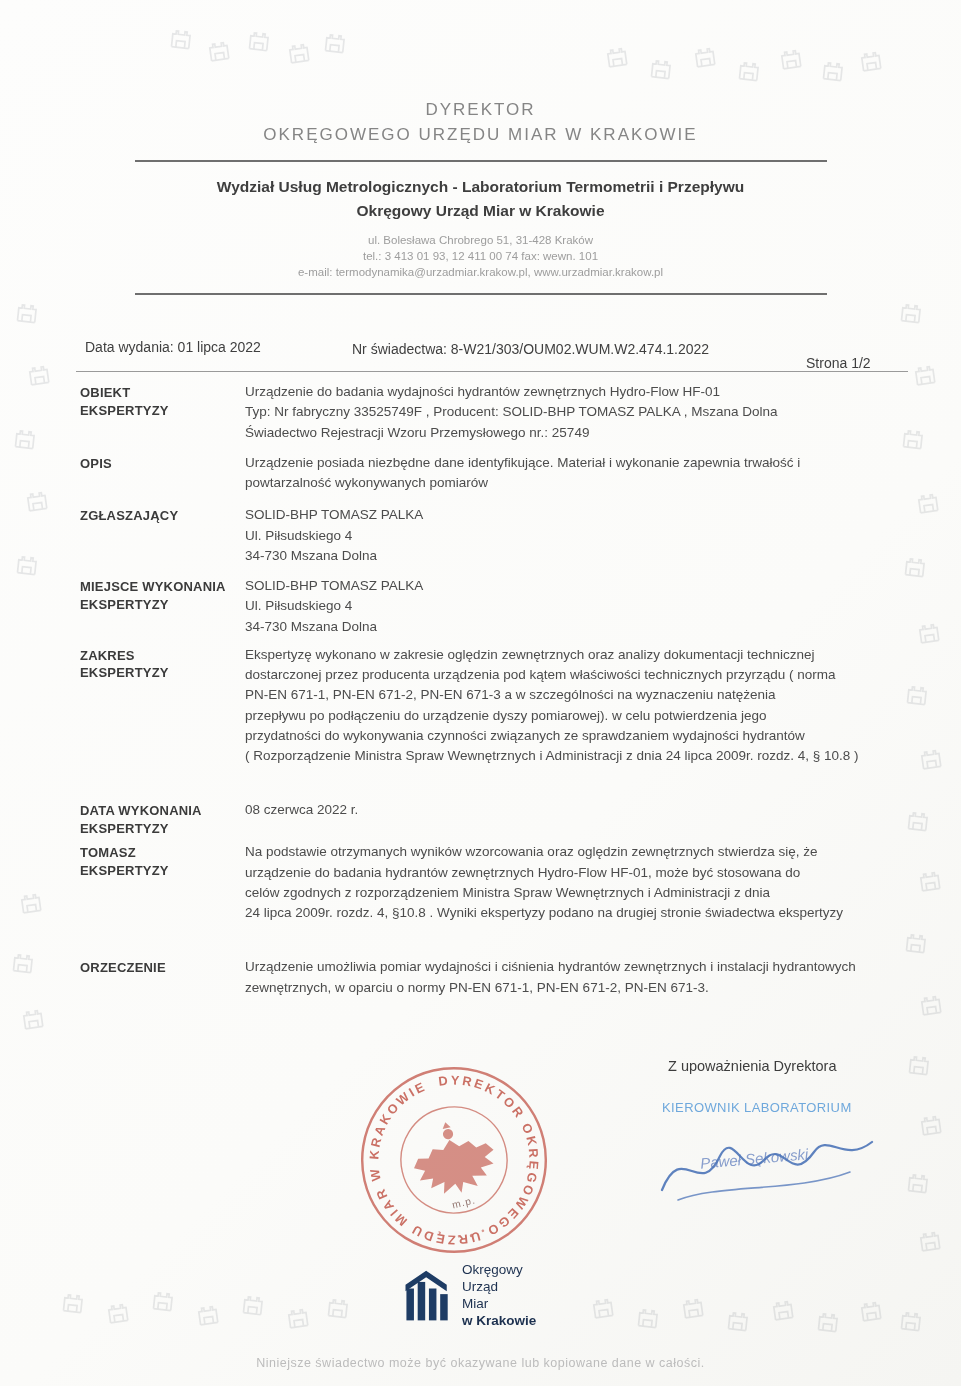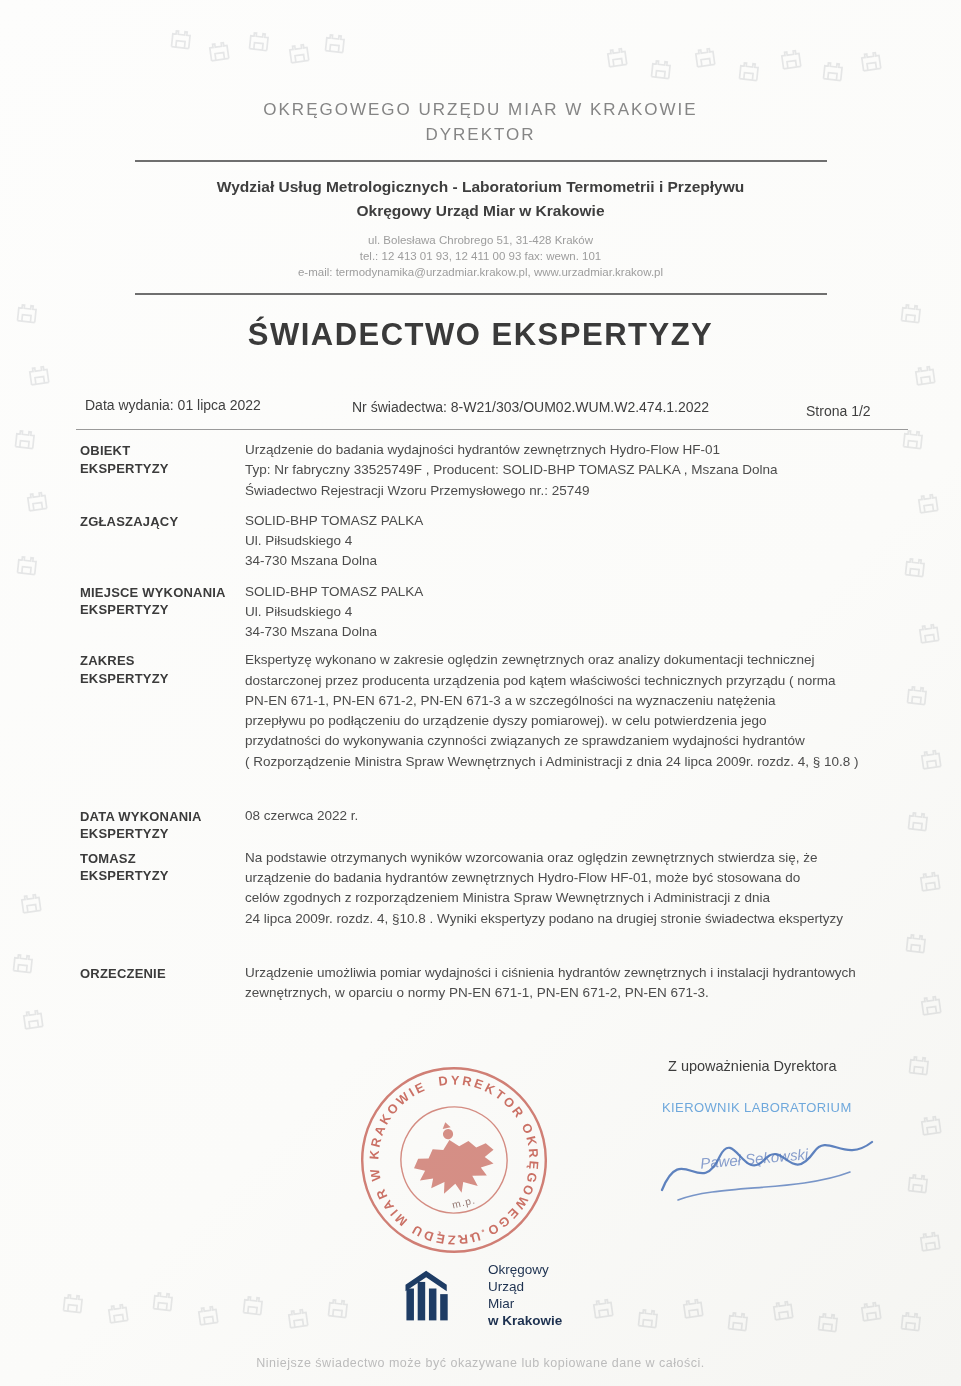--- a/index.html
+++ b/index.html
@@ -245,8 +245,8 @@
     </div>
 
   <div class="letterhead">
+    <div class="dir-line">DYREKTOR</div>
     <div class="dir-line">OKRĘGOWEGO URZĘDU MIAR W KRAKOWIE</div>
-    <div class="dir-line">DYREKTOR</div>
     <hr class="rule-heavy">
     <div class="dept-wrap">
       <div class="dept-line">Wydział Usług Metrologicznych - Laboratorium Termometrii i Przepływu</div>

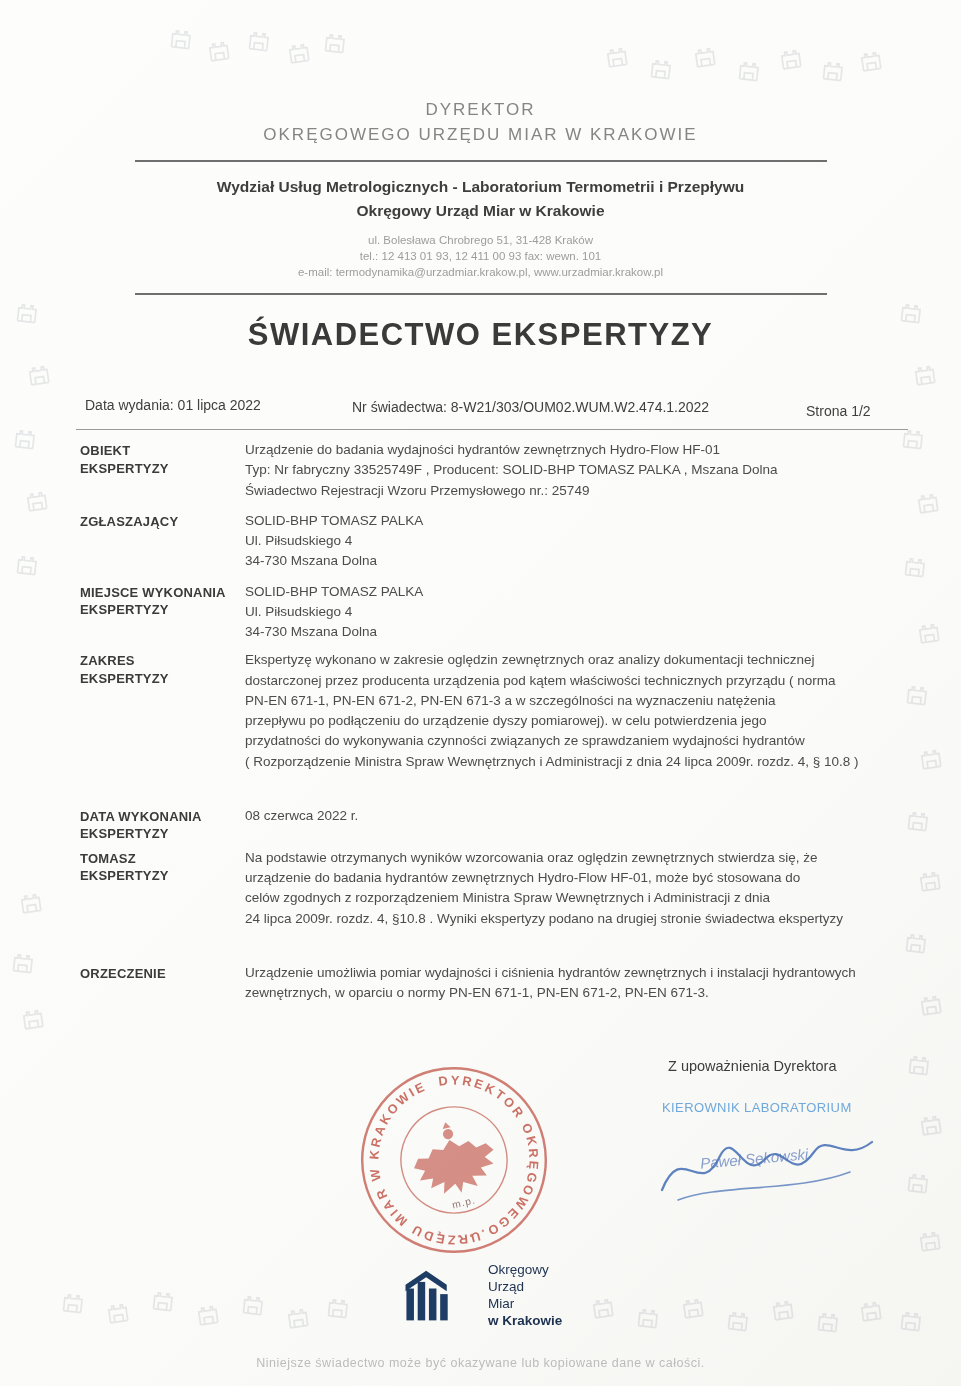--- a/index.html
+++ b/index.html
@@ -254,7 +254,7 @@
     </div>
     <div class="contact">
       <div>ul. Bolesława Chrobrego 51, 31-428 Kraków</div>
-      <div>tel.: 12 413 01 93, 12 411 00 93  fax: wewn. 101</div>
+      <div>tel.: 3 413 01 93, 12 411 00 74  fax: wewn. 101</div>
       <div>e-mail: termodynamika@urzadmiar.krakow.pl,   www.urzadmiar.krakow.pl</div>
     </div>
     <hr class="rule-heavy">

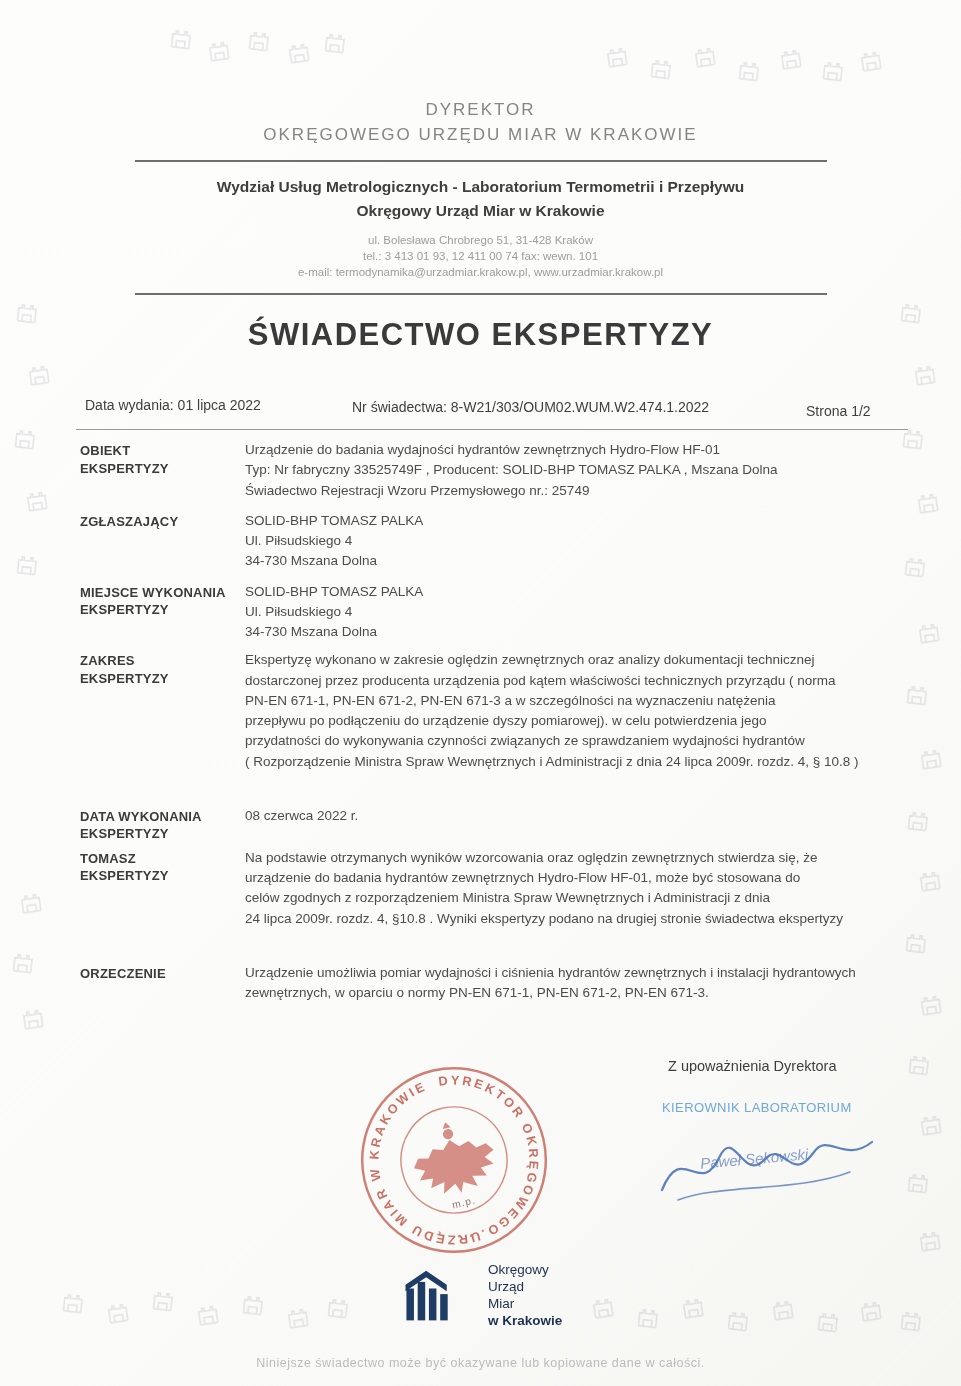--- a/index.html
+++ b/index.html
@@ -260,7 +260,6 @@
     <hr class="rule-heavy">
   </div>
 
-  <div class="doc-title">ŚWIADECTWO EKSPERTYZY</div>
 
   <div class="meta">
     <span class="m-date">Data wydania: 01 lipca 2022</span>

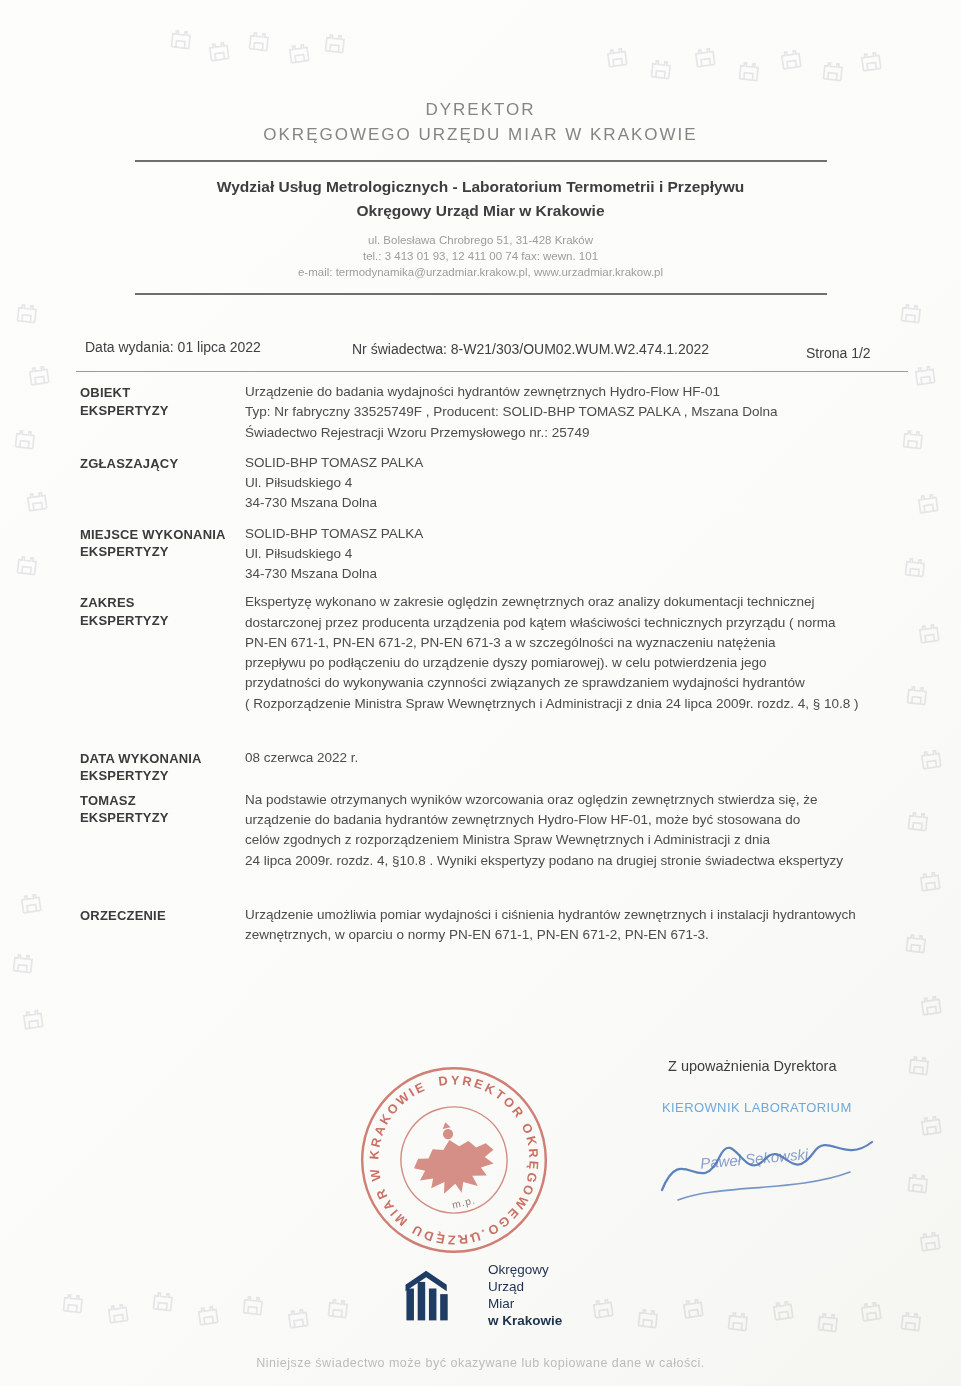--- a/index.html
+++ b/index.html
@@ -29,7 +29,7 @@
   .meta{position:relative;height:24px;margin-top:44px;font-size:14px;color:#3f3f3f;}
   .meta .m-date{position:absolute;left:85px;top:0;}
   .meta .m-nr{position:absolute;left:352px;top:2px;}
-  .meta .m-page{position:absolute;left:806px;top:6px;}
+  .meta .m-page{position:absolute;left:806px;top:16px;}
   .rule-thin{width:832px;margin:8px 0 0 76px;border:0;border-top:1px solid #9a9a9a;}
   
   .sections{margin-top:10px;padding:0 36px 0 80px;}

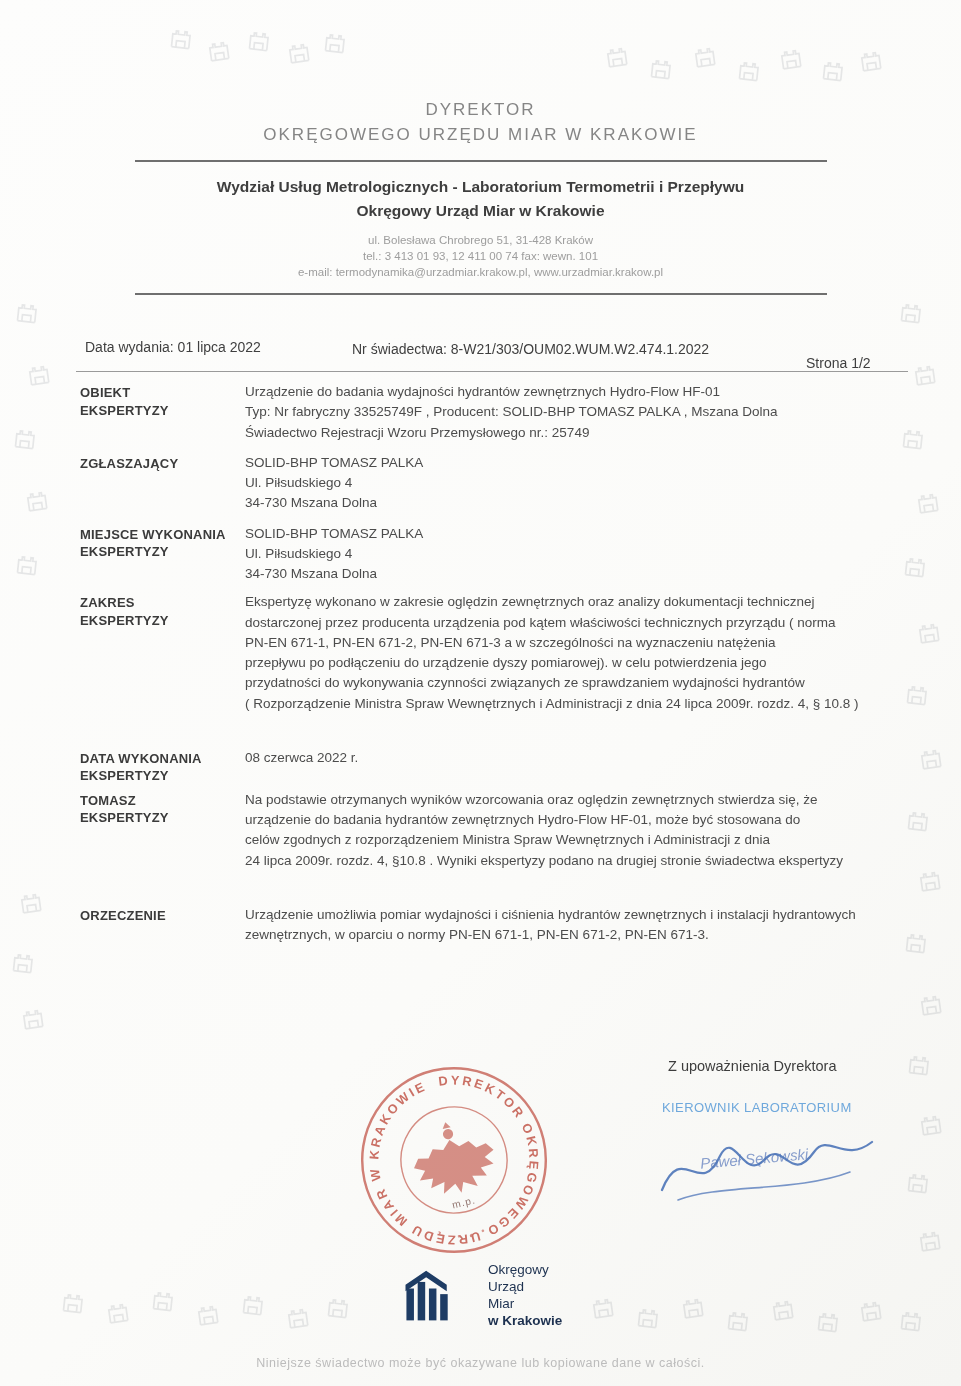--- a/index.html
+++ b/index.html
@@ -275,6 +275,11 @@
       <div class="content">Urządzenie do badania wydajności hydrantów zewnętrznych Hydro-Flow HF-01
 Typ: Nr fabryczny 33525749F , Producent: SOLID-BHP TOMASZ PALKA , Mszana Dolna
 Świadectwo Rejestracji Wzoru Przemysłowego nr.: 25749</div>
+    </div>
+    <div class="row r2">
+      <div class="label">OPIS</div>
+      <div class="content">Urządzenie posiada niezbędne dane identyfikujące. Materiał i wykonanie zapewnia trwałość i
+powtarzalność wykonywanych pomiarów</div>
     </div>
     <div class="row r3">
       <div class="label">ZGŁASZAJĄCY</div>

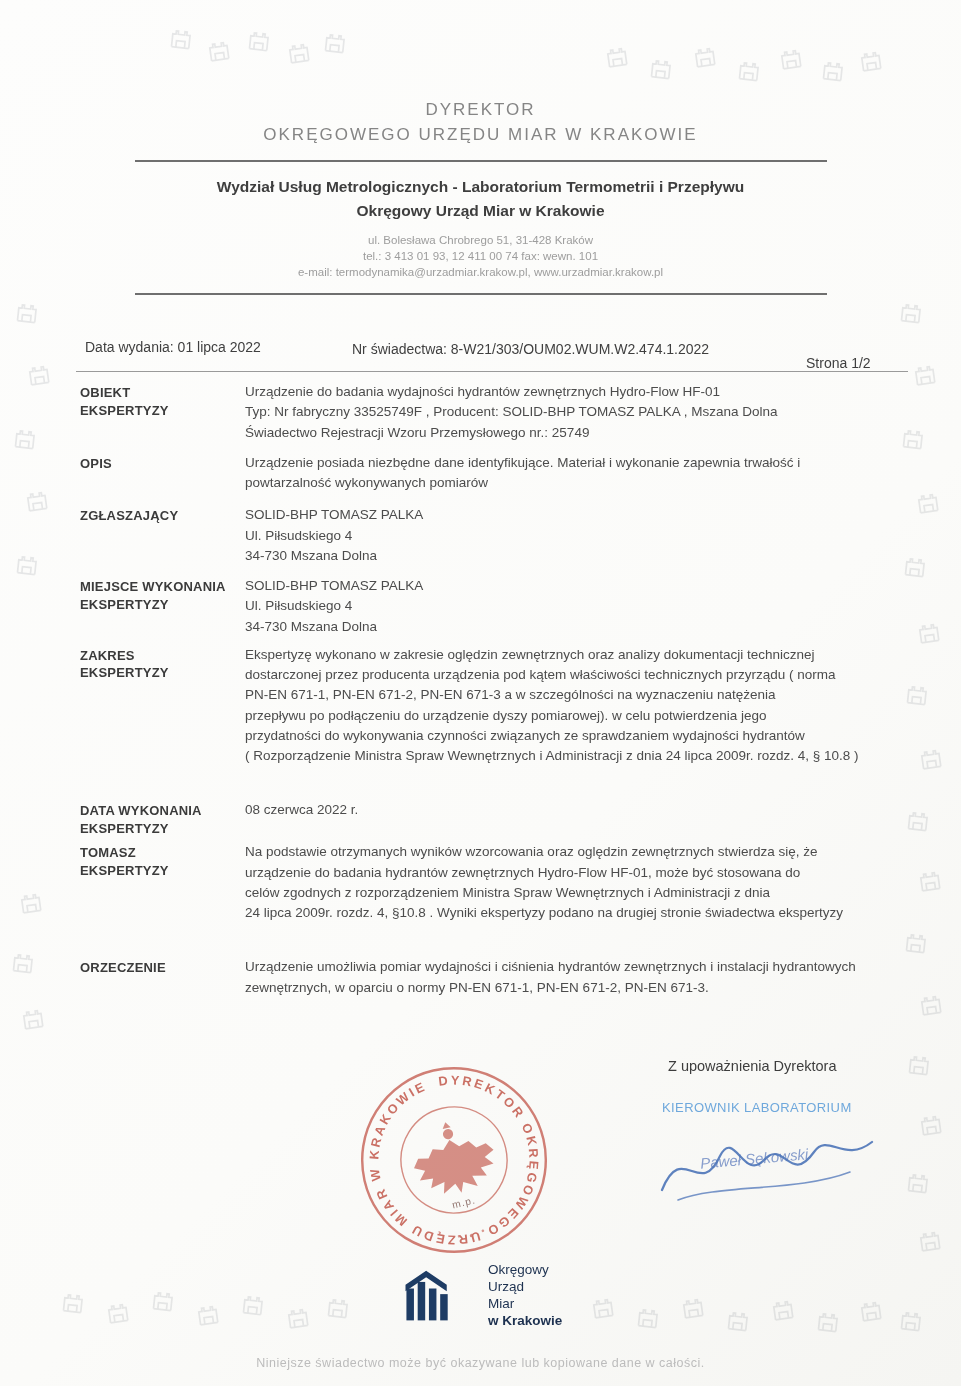--- a/index.html
+++ b/index.html
@@ -64,7 +64,7 @@
   .stamp .ring-text{font-size:12.5px;font-weight:bold;letter-spacing:2.5px;fill:#c2574a;}
   .stamp .mp{font-size:10px;letter-spacing:1px;fill:#7d5b55;}
   
-  .logo-block{position:absolute;left:398px;top:1262px;display:flex;align-items:center;gap:30px;}
+  .logo-block{position:absolute;left:398px;top:1262px;display:flex;align-items:center;gap:4px;}
   .logo-text{font-size:13.5px;line-height:1.25;color:#1d3150;}
   .logo-text .bold{font-weight:bold;}
   

